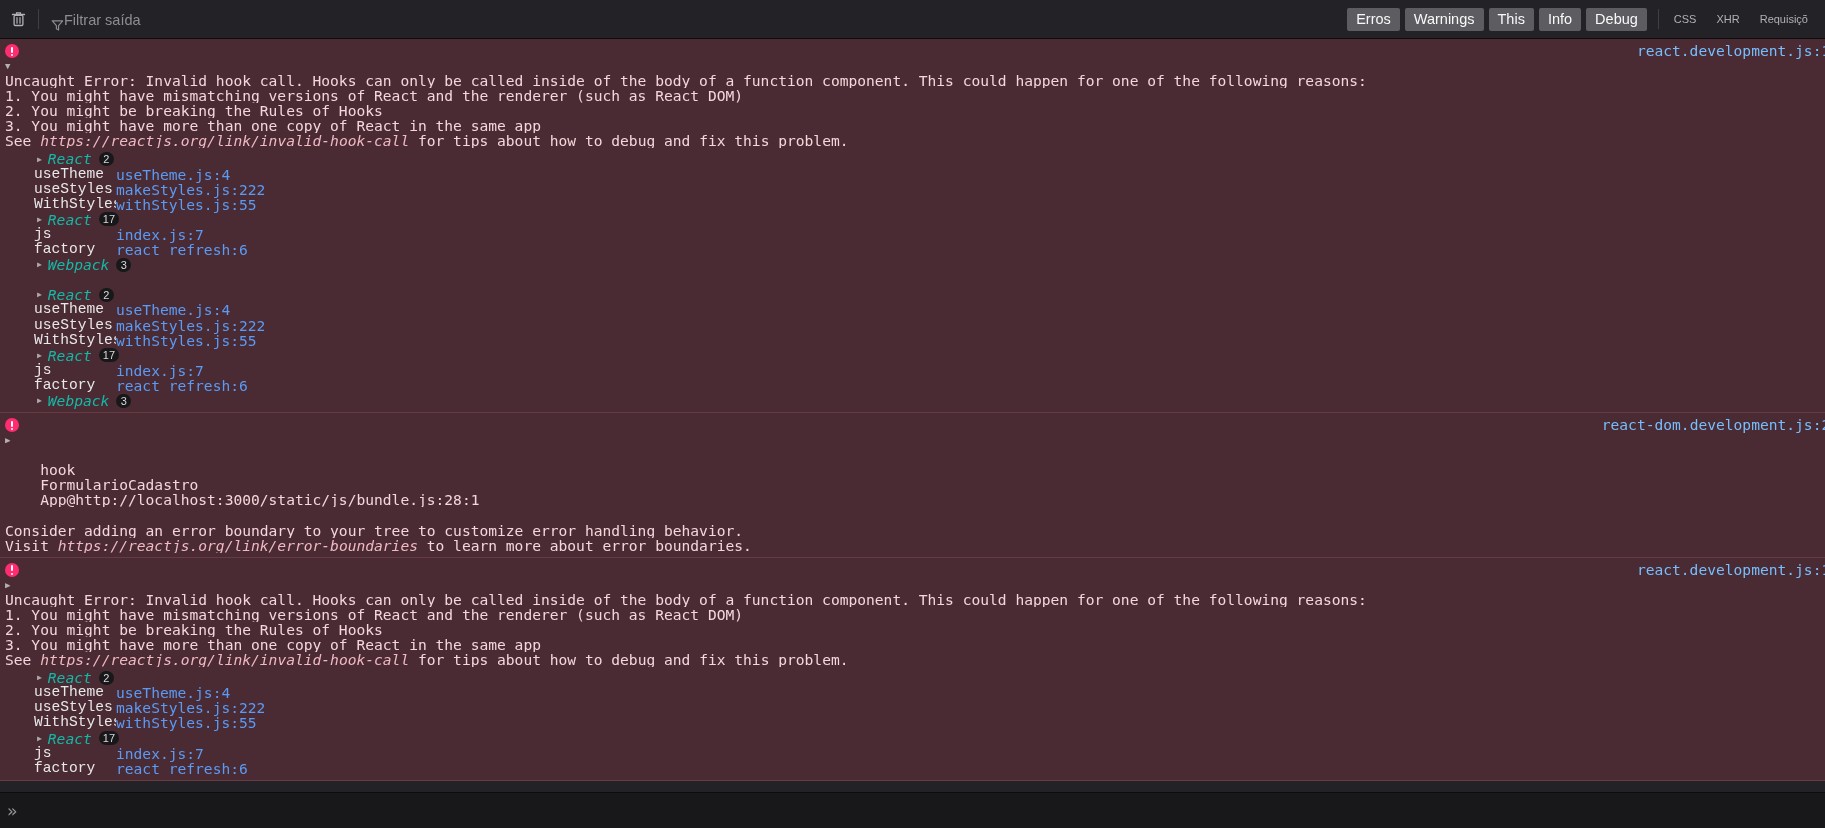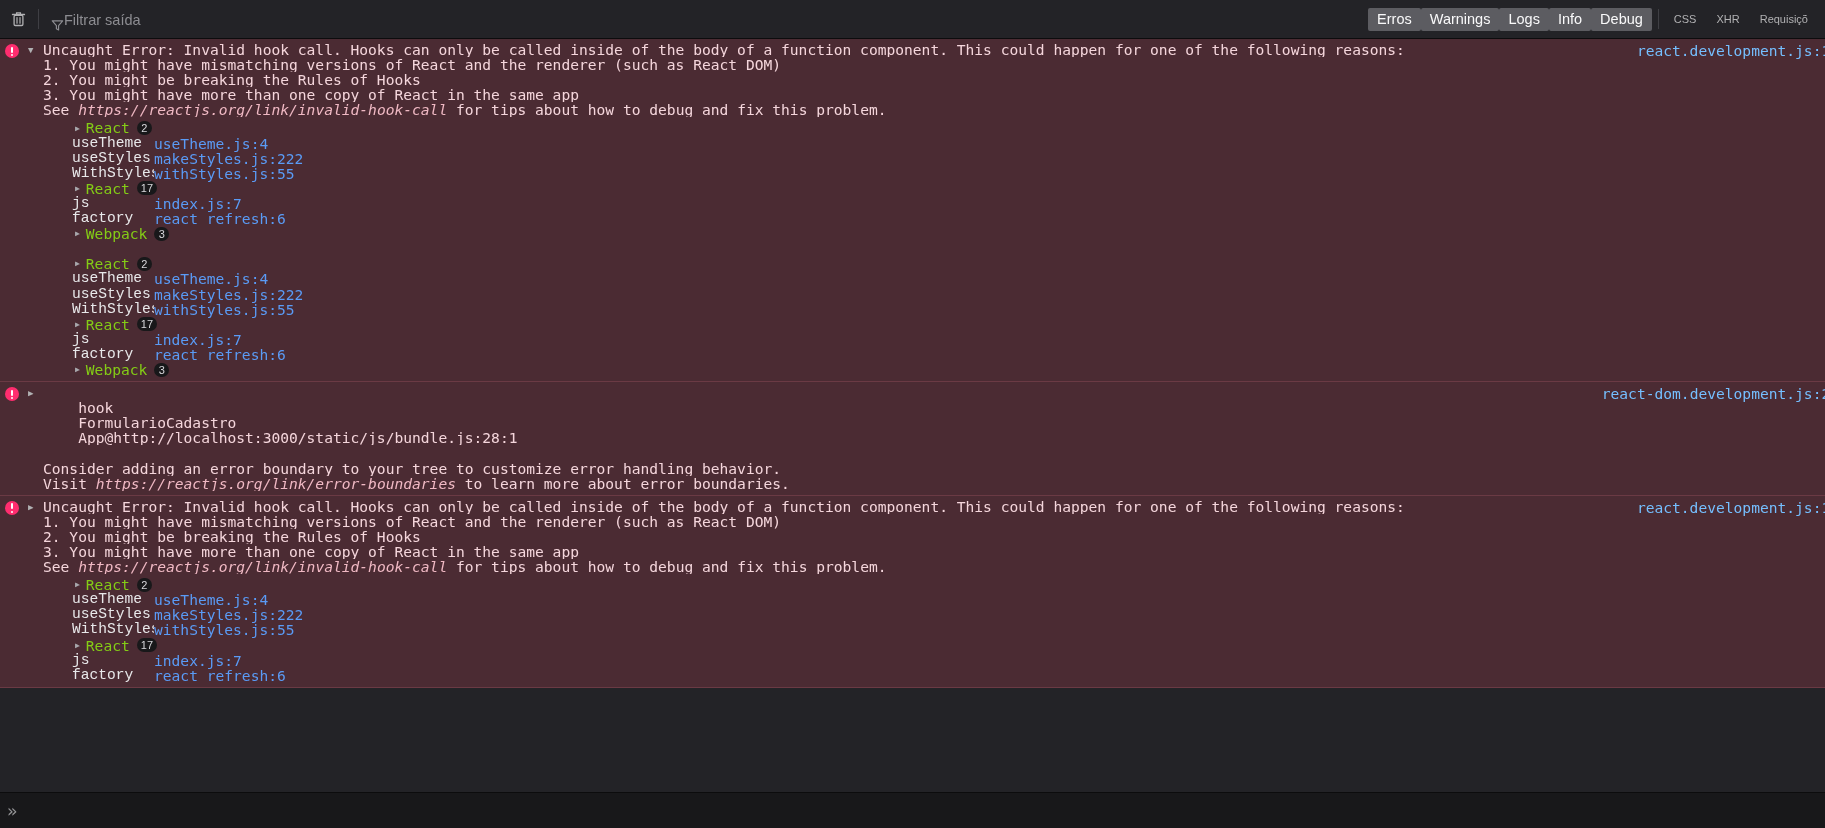--- a/index.html
+++ b/index.html
@@ -56,6 +56,7 @@
     color:#d7d7db;
     padding:3px 9px 4px;
     border-radius:2px;
+    margin-right:5px;
     cursor:pointer;
     white-space:nowrap;
     line-height:16px;

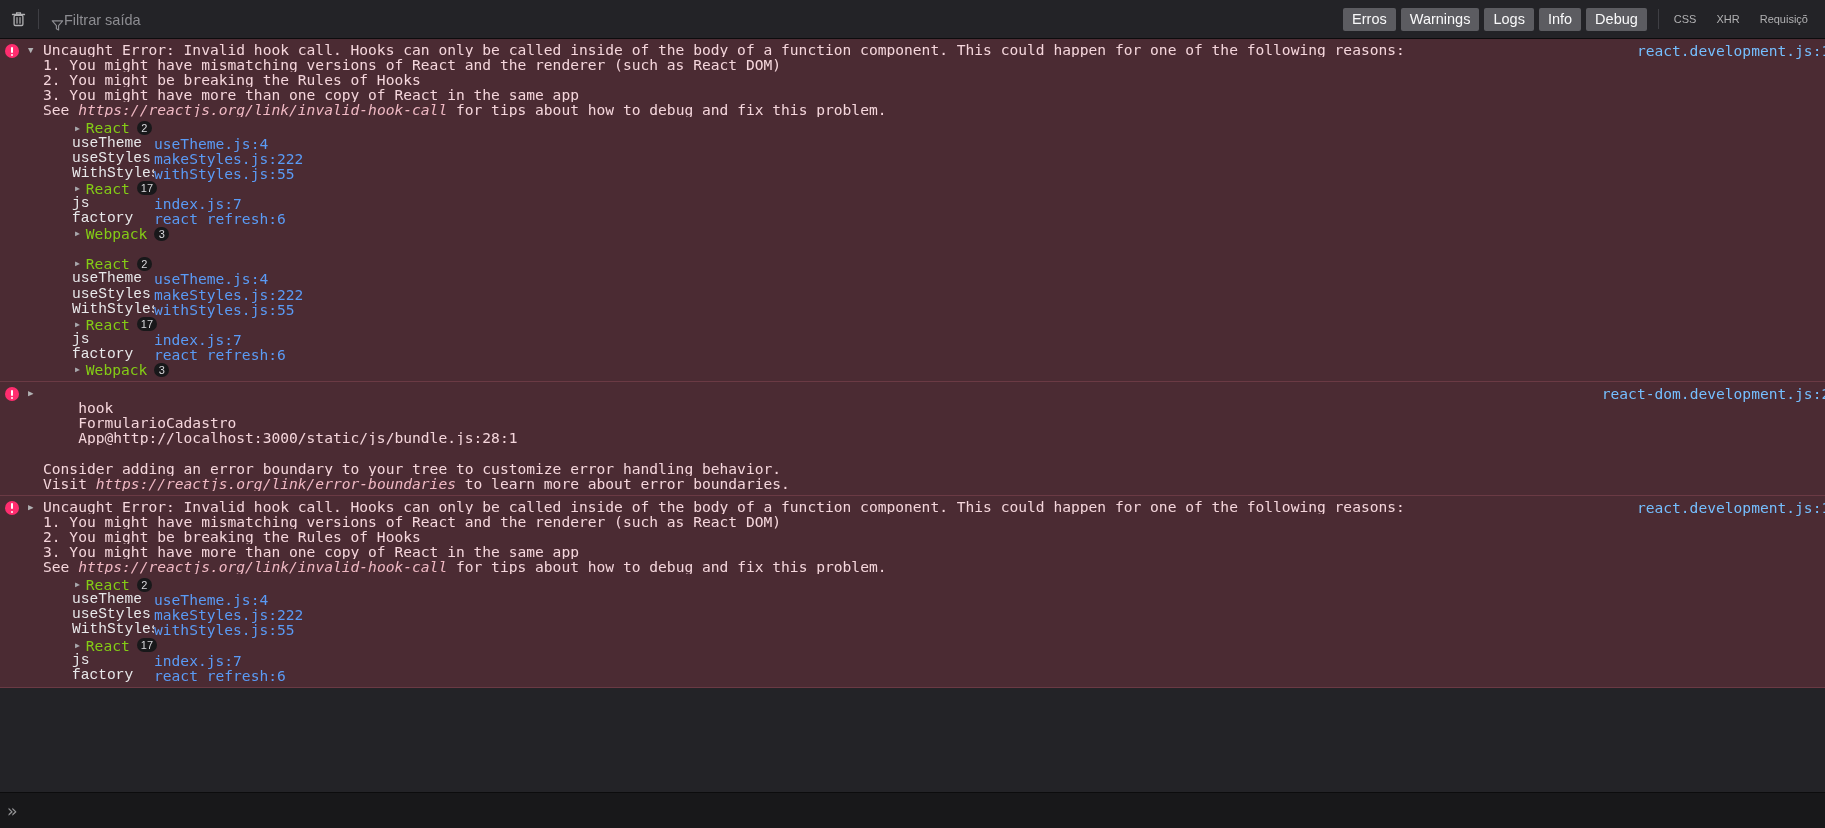--- a/index.html
+++ b/index.html
@@ -231,7 +231,7 @@
   <div class="right-tools">
     <div class="pill on">Erros</div>
     <div class="pill on">Warnings</div>
-    <div class="pill on">Logs</div>
+    <div class="pill on">This</div>
     <div class="pill on">Info</div>
     <div class="pill on">Debug</div>
 

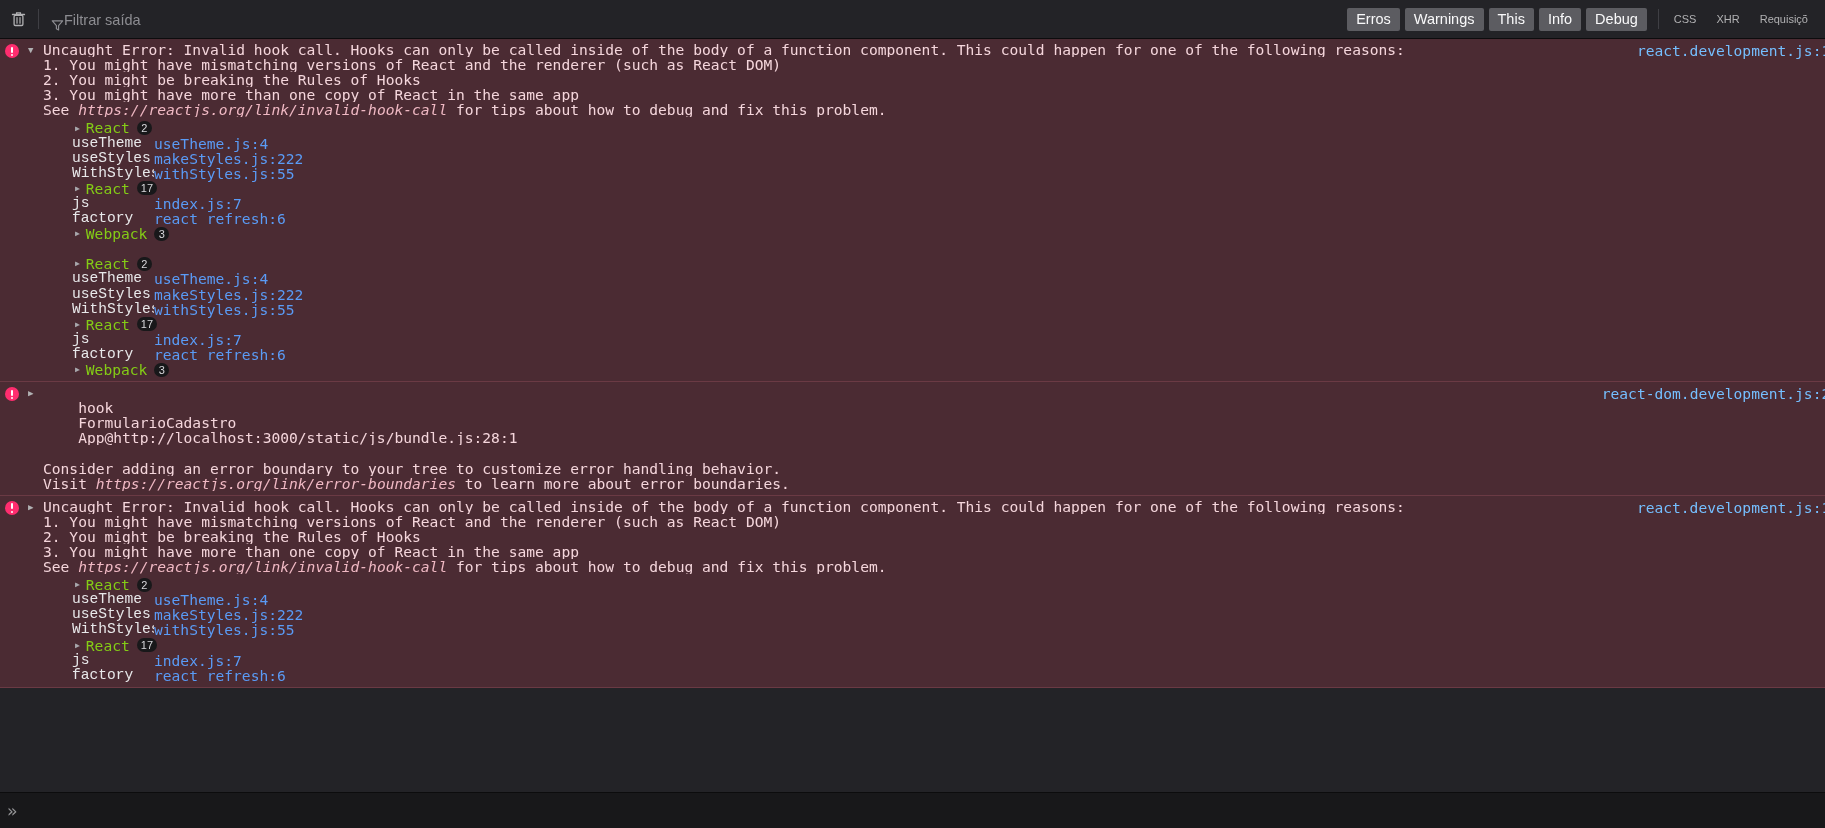--- a/index.html
+++ b/index.html
@@ -90,6 +90,7 @@
   .msg-head{
     display:flex; align-items:flex-start;
     padding-left:5px;
+    flex-direction:column;
   }
   .err-icon{
     width:14px; height:14px; border-radius:50%;

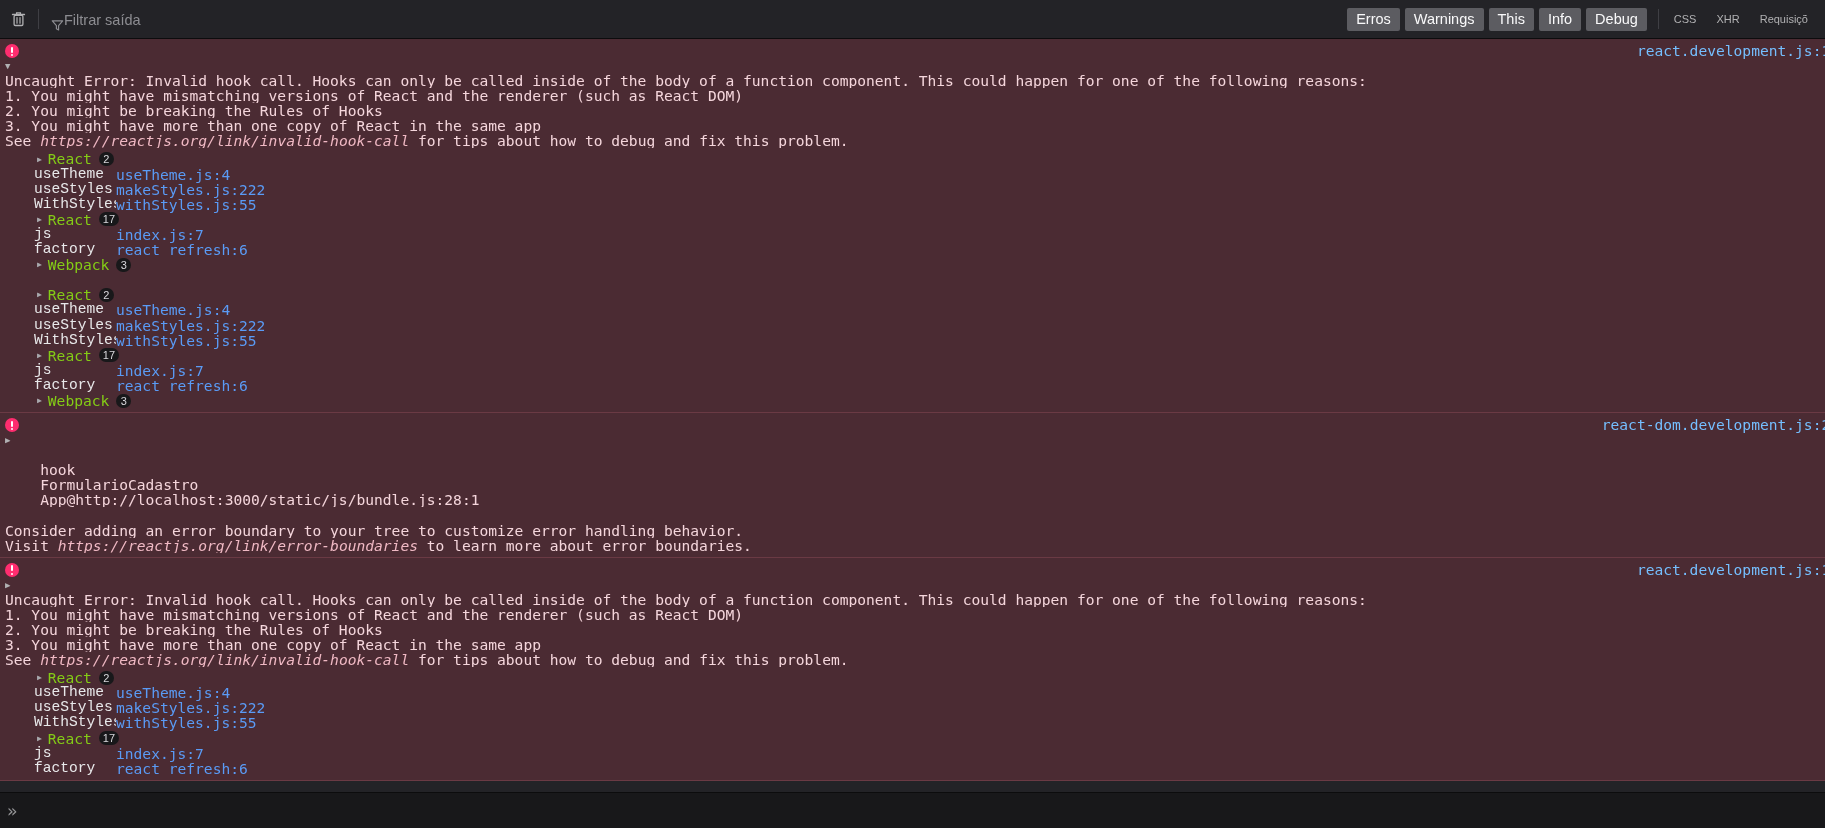--- a/index.html
+++ b/index.html
@@ -164,7 +164,7 @@
   .group-frame .gtwisty{
     color:#a8a8ad; font-size:8px; margin-right:6px; line-height:13px;
   }
-  .group-frame .gname{ color:#84cc16; }
+  .group-frame .gname{ color:#14b8a6;font-style:italic; }
   .badge{
     display:inline-flex; align-items:center; justify-content:center;
     min-width:15px; height:14px;

